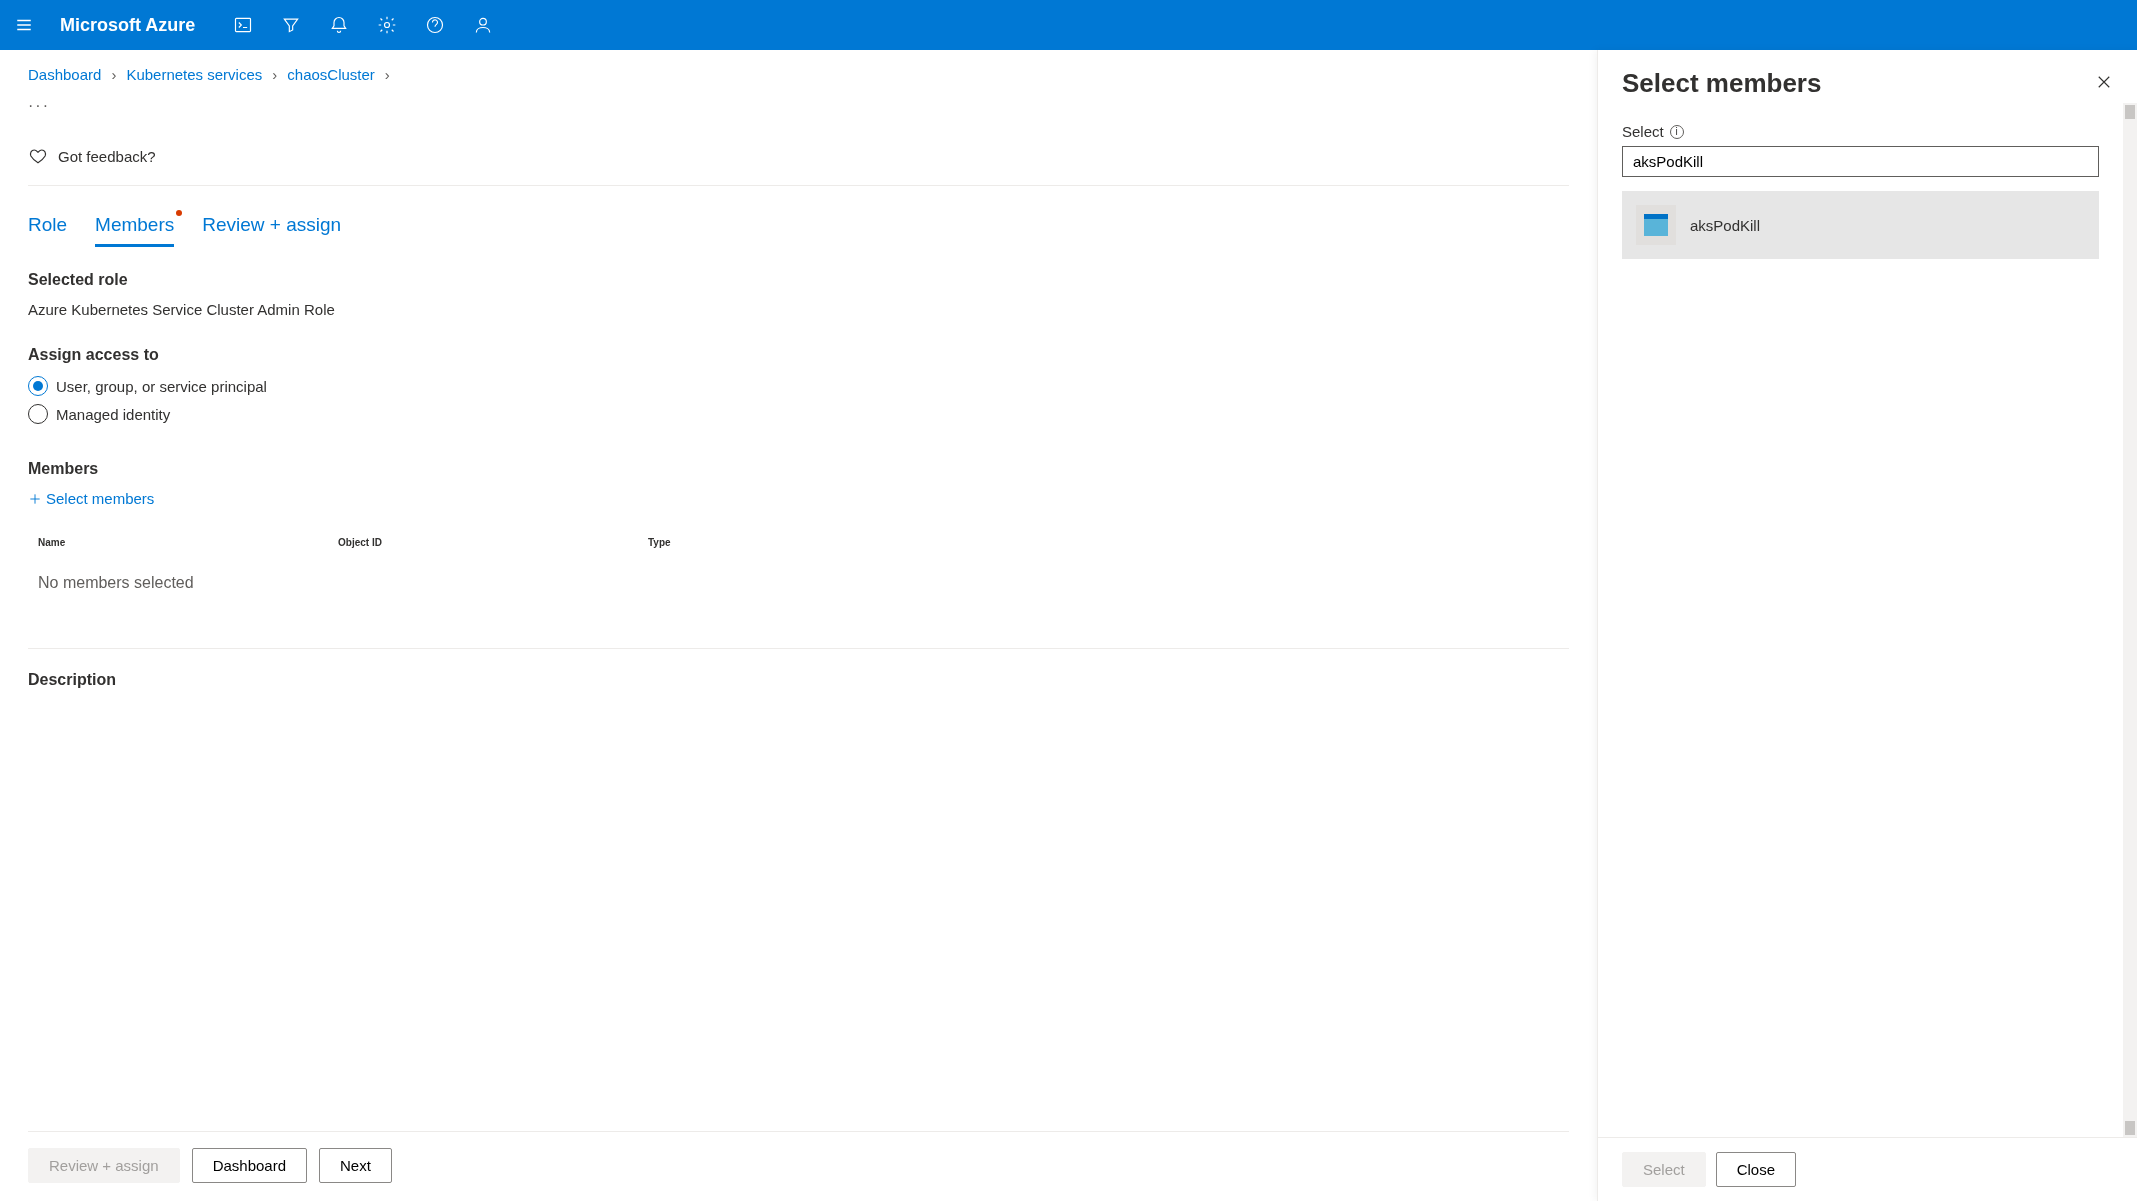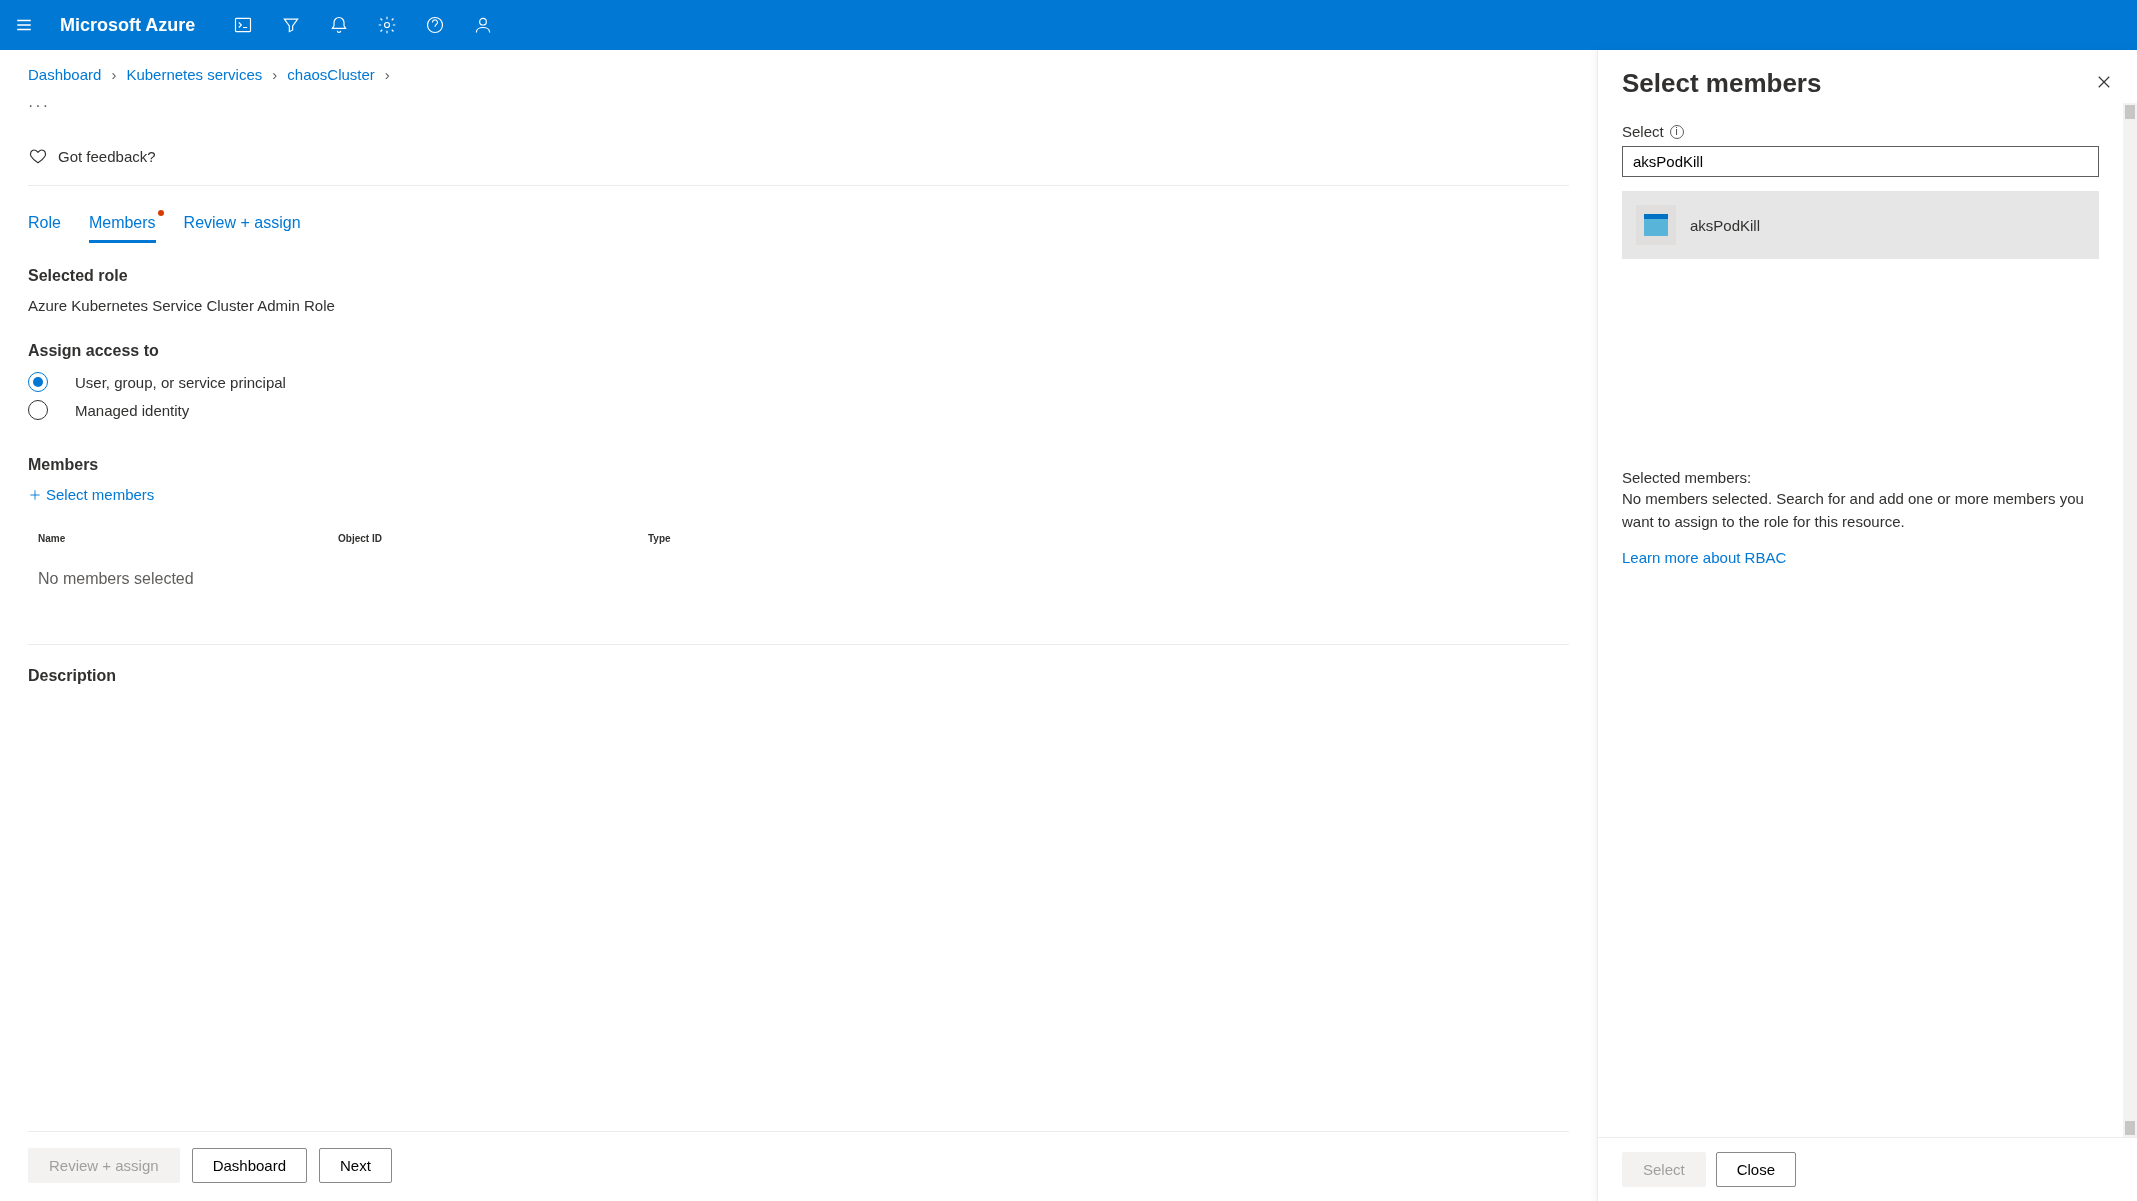--- a/index.html
+++ b/index.html
@@ -39,7 +39,7 @@
 
 
 .tabs { display: flex; gap: 28px; margin: 28px 0 24px 0; }
-.tab { font-size: 16px; color: #0078d4; cursor: pointer; padding-bottom: 8px; position: relative; }
+.tab { font-size: 19px; color: #0078d4; cursor: pointer; padding-bottom: 8px; position: relative; }
 .tab.active { border-bottom: 3px solid #0078d4; }
 .tab .dot { position: absolute; top: -4px; right: -8px; width: 6px; height: 6px; border-radius: 50%; background: #d83b01; }
 

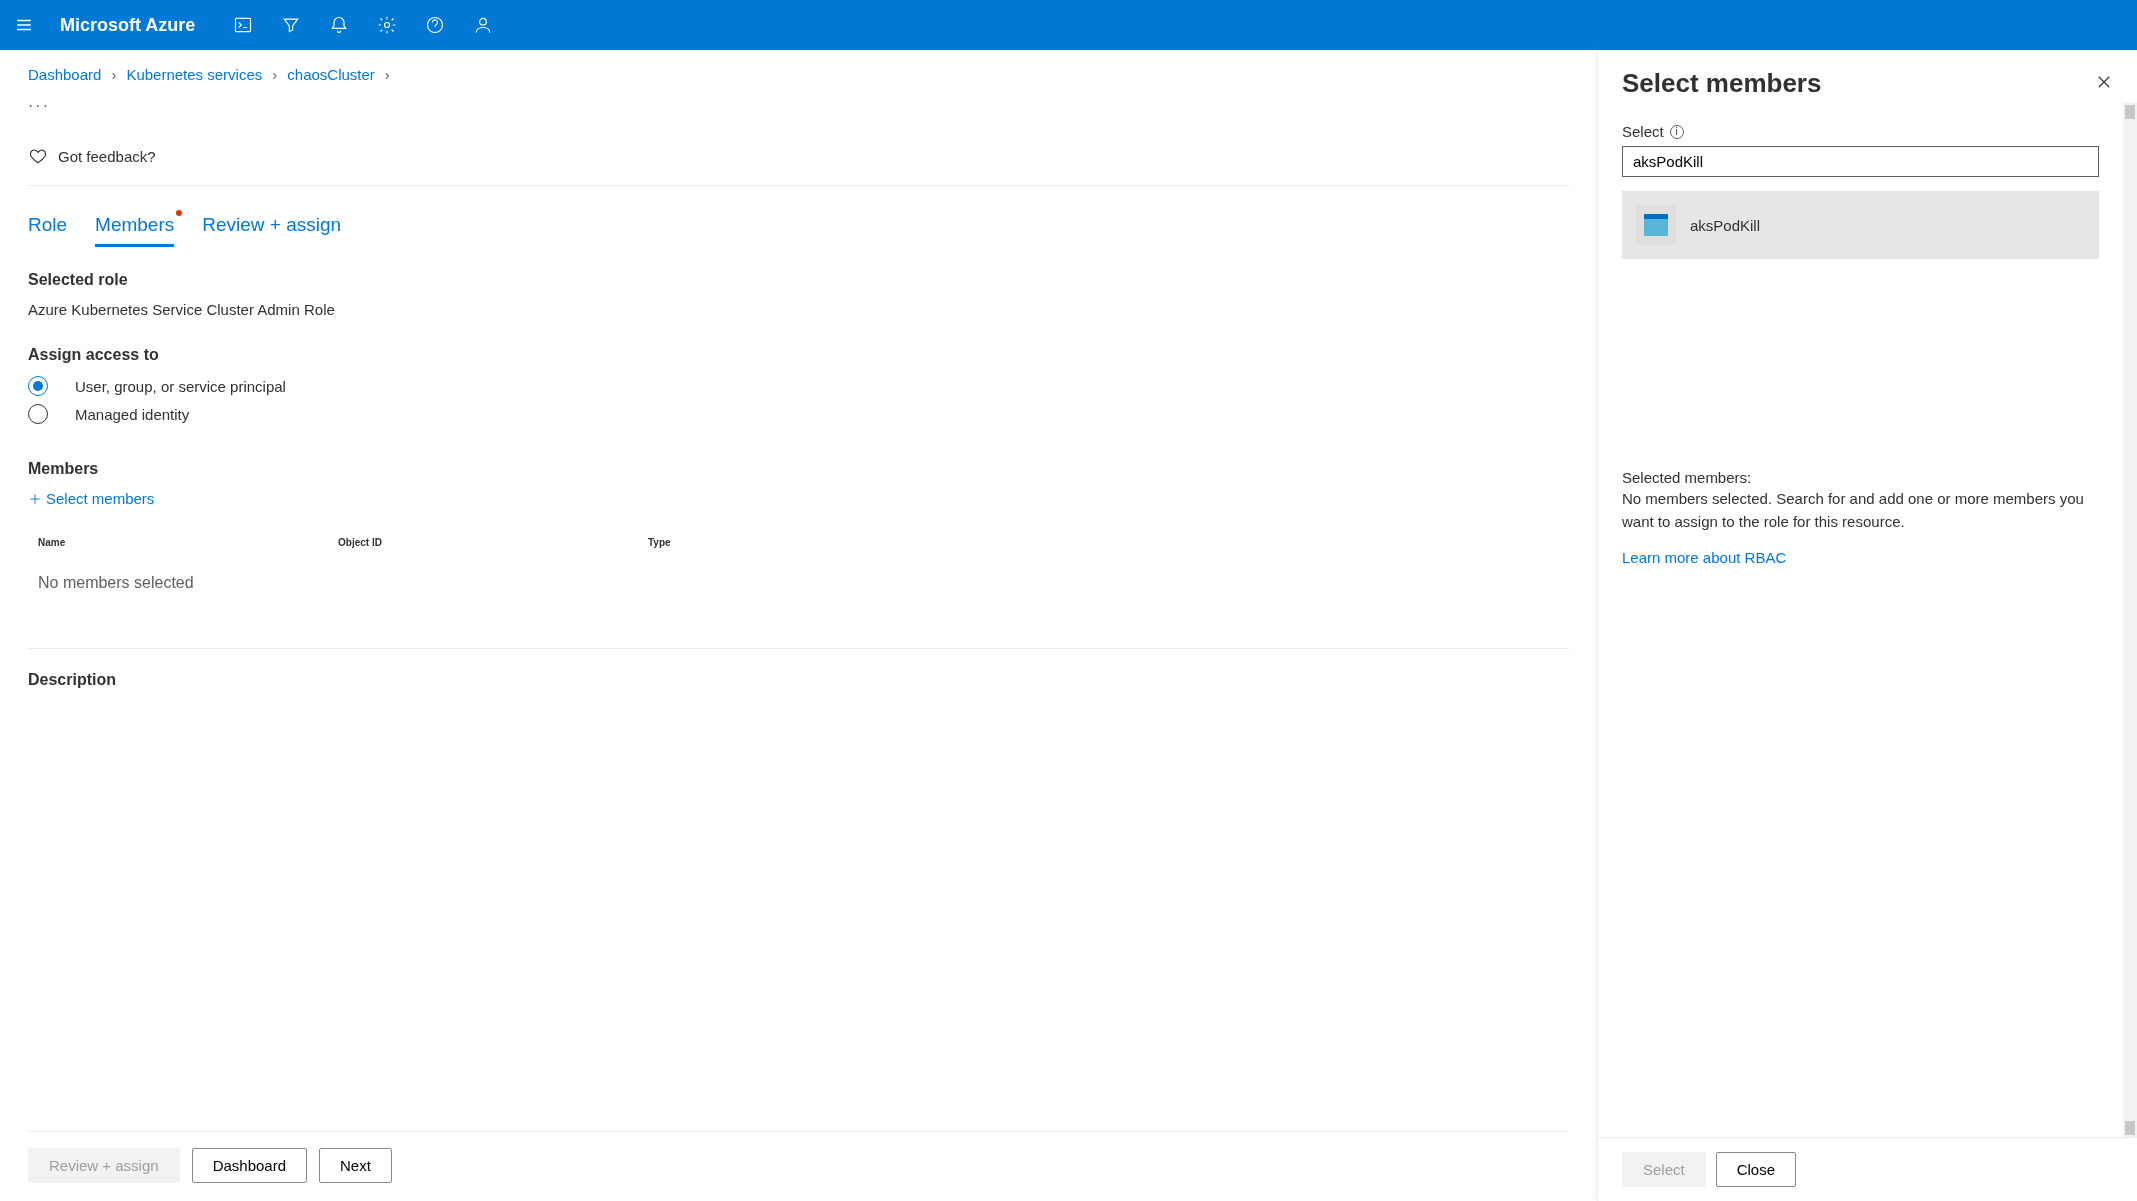--- a/index.html
+++ b/index.html
@@ -48,7 +48,7 @@
 .section-label { font-weight: 600; font-size: 16px; margin-bottom: 12px; }
 .section-value { font-size: 15px; }
 
-.radio-row { display: flex; align-items: center; gap: 27px; margin: 8px 0; cursor: pointer; text-align: right; }
+.radio-row { display: flex; align-items: center; gap: 8px; margin: 8px 0; cursor: pointer; text-align: right; }
 .radio { width: 20px; height: 20px; border: 1px solid #323130; border-radius: 50%; display: flex; align-items: center; justify-content: center; }
 .radio.checked { border-color: #0078d4; }
 .radio.checked::after { content: ''; width: 10px; height: 10px; background: #0078d4; border-radius: 50%; }

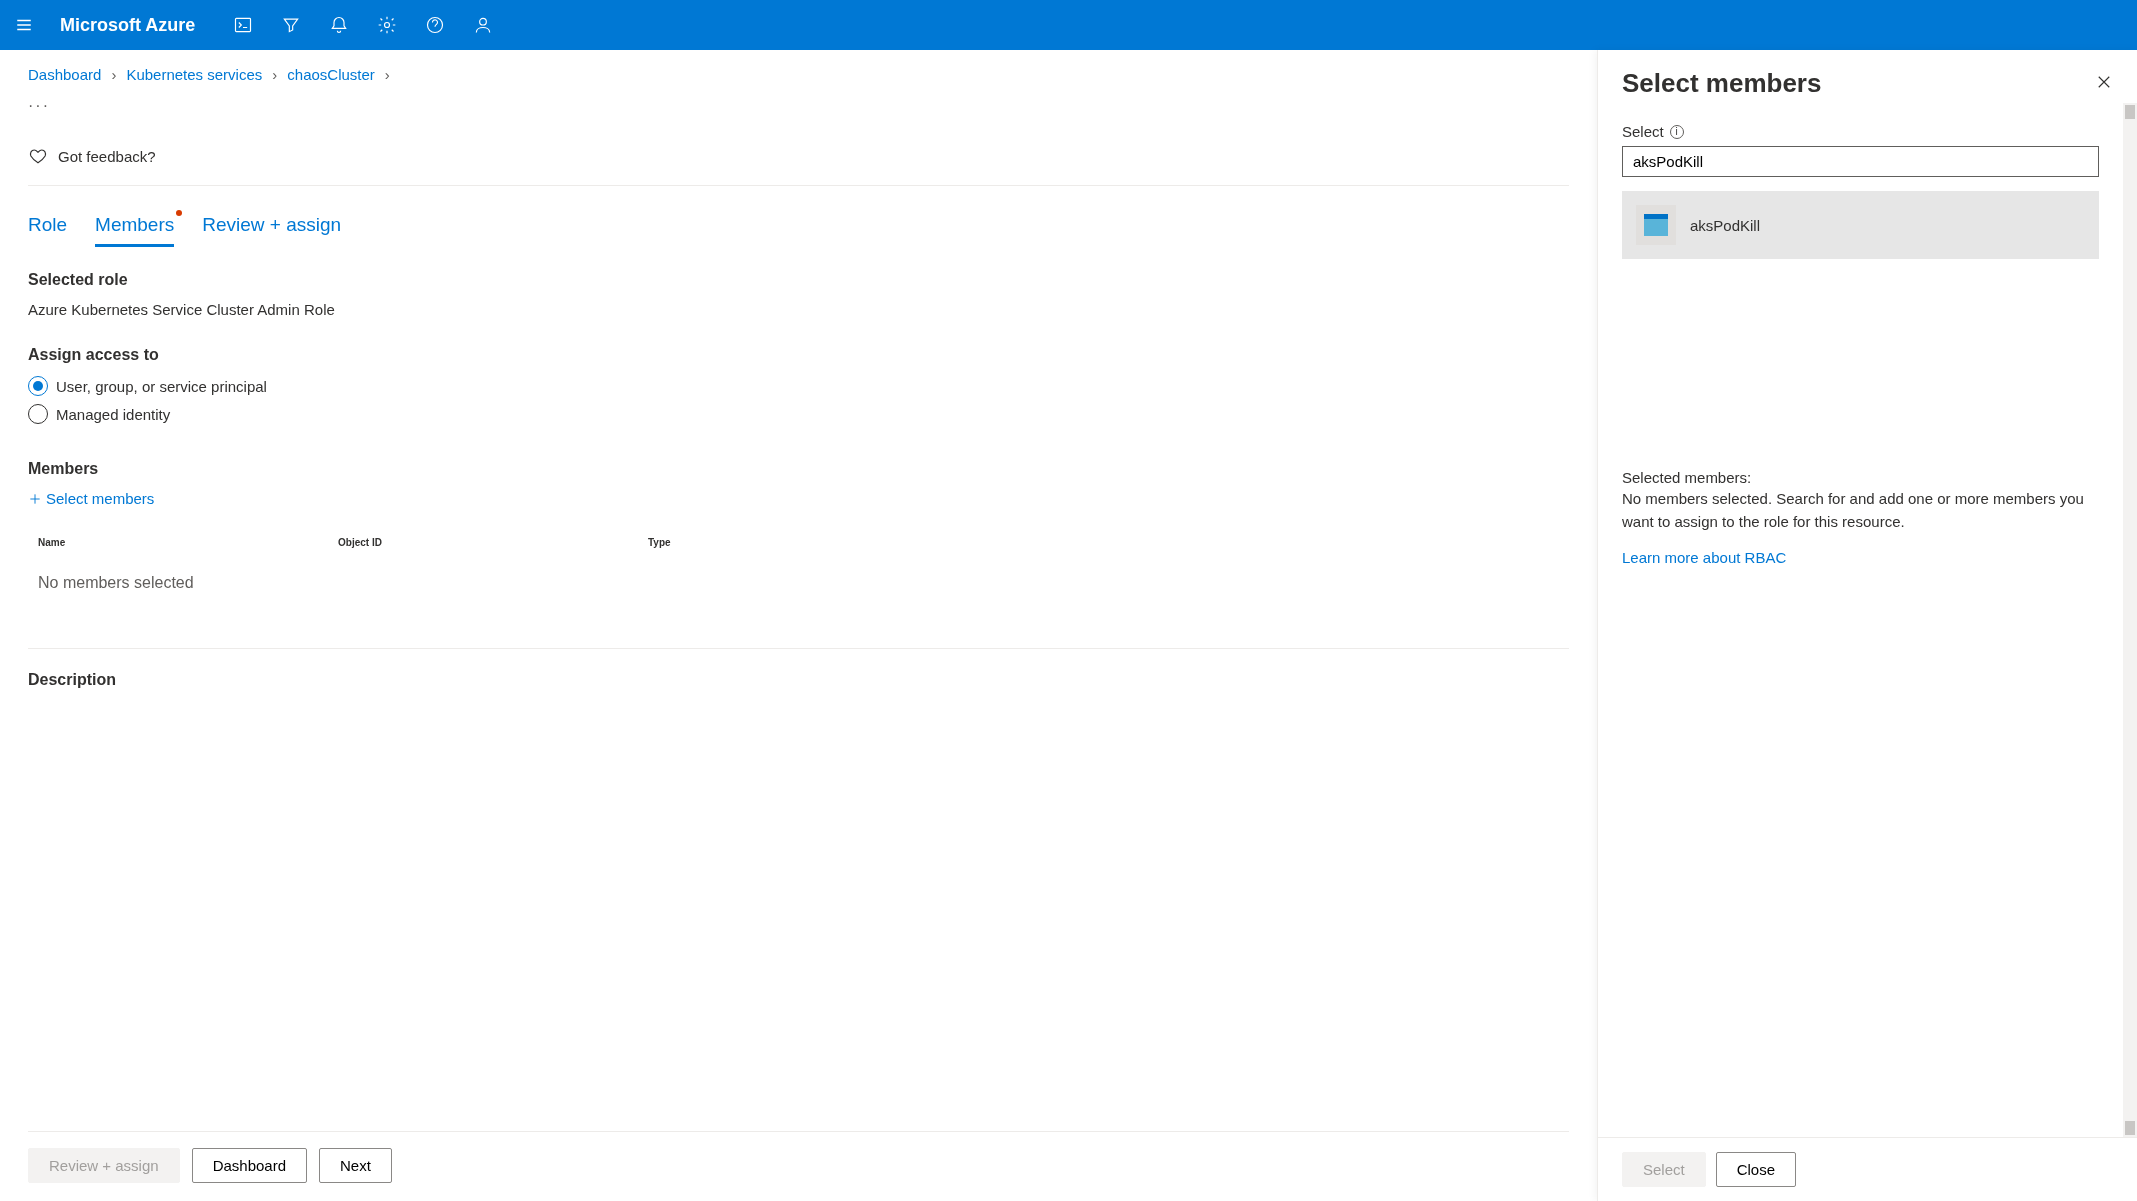--- a/index.html
+++ b/index.html
@@ -249,11 +249,6 @@
           <div class="result-title">aksPodKill</div>
         </div>
 
-        <div class="selected-section">
-          <div class="lbl">Selected members:</div>
-          <div class="msg">No members selected. Search for and add one or more members you want to assign to the role for this resource.</div>
-          <a class="learn">Learn more about RBAC</a>
-        </div>
       </div>
       <div class="blade-scroll"></div>
     </div>

